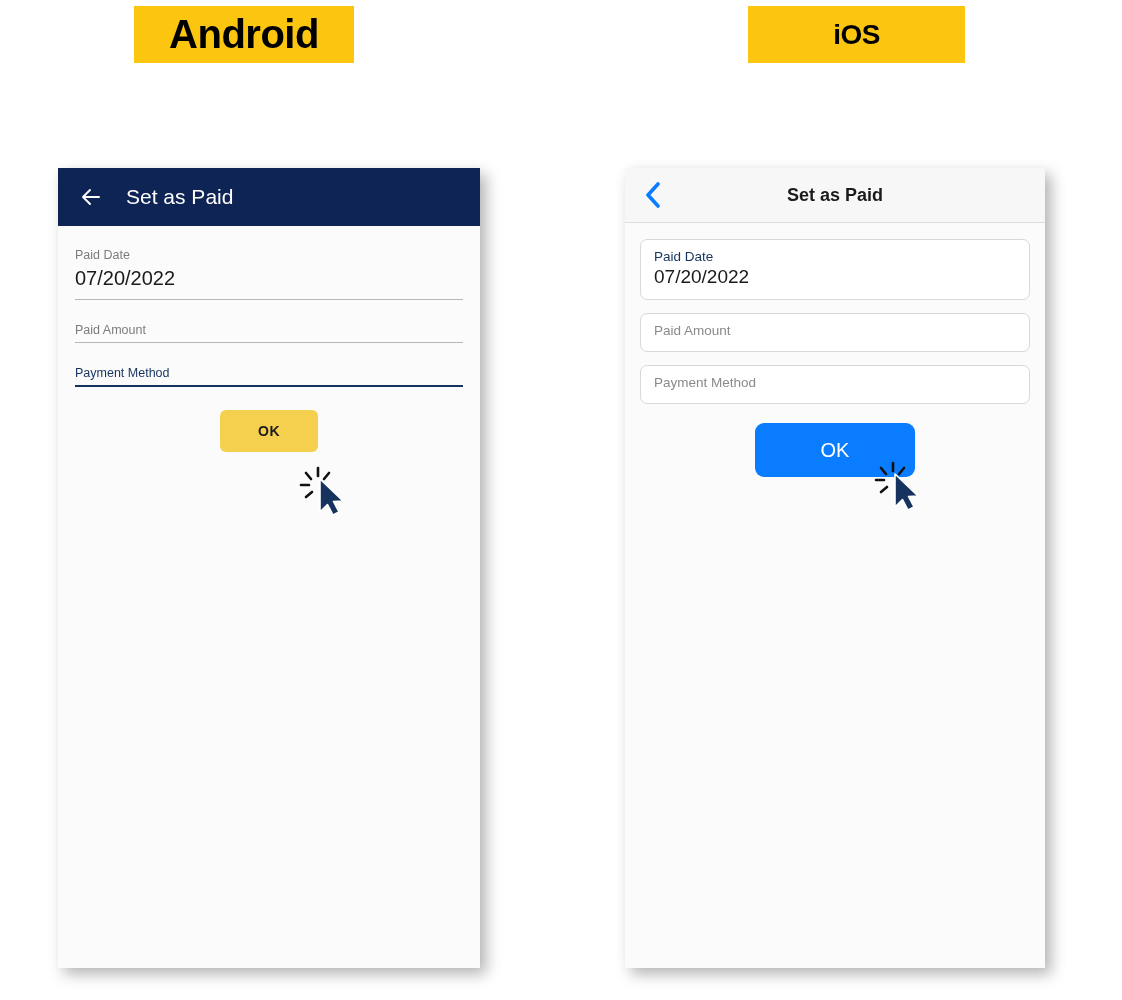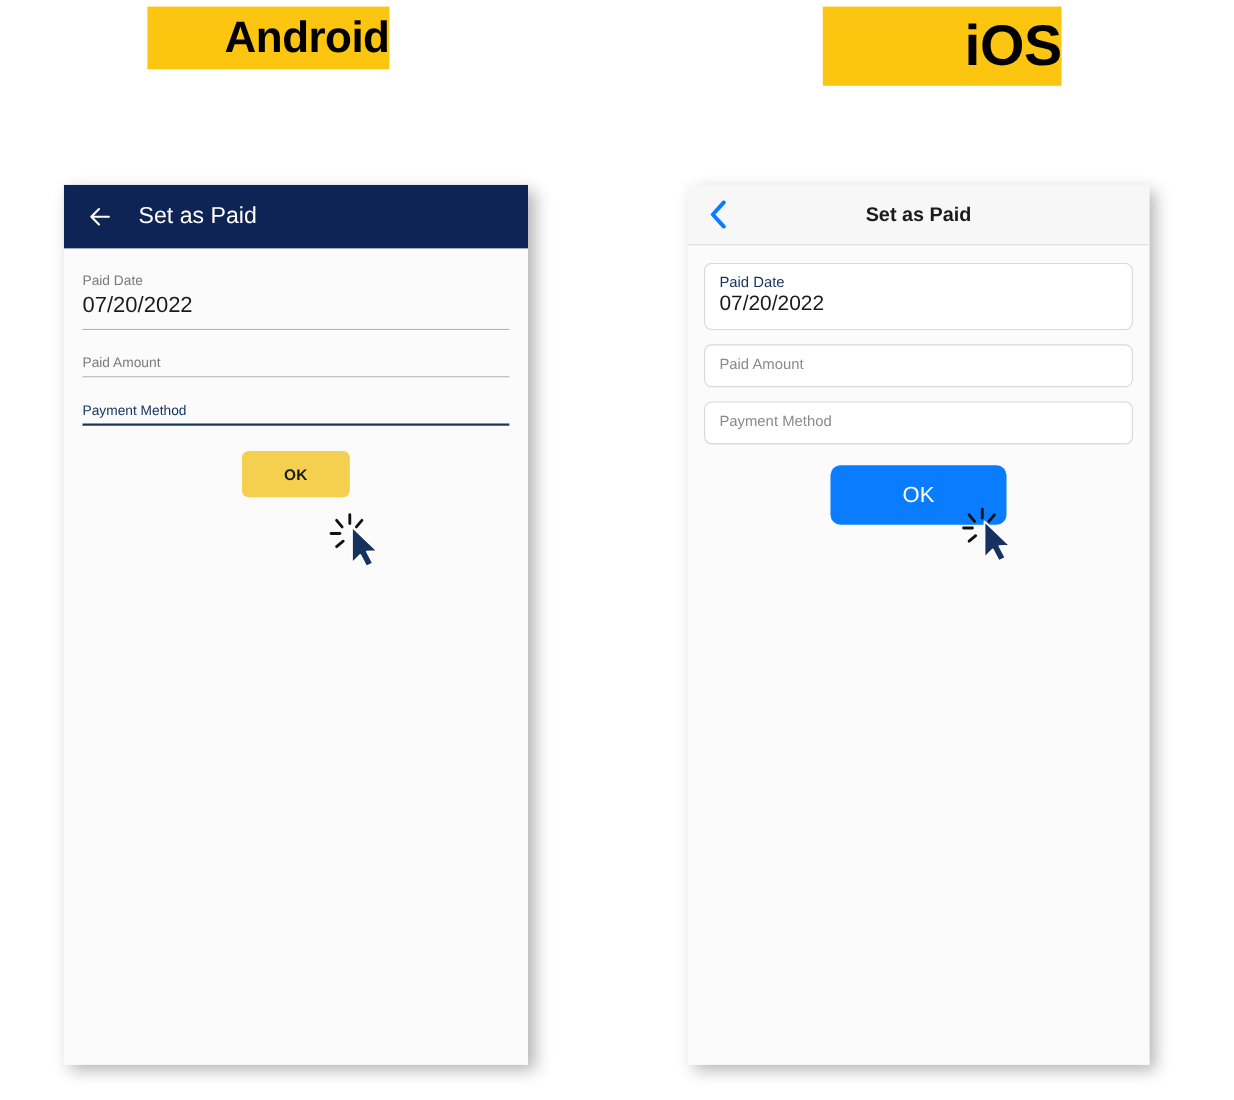--- a/index.html
+++ b/index.html
@@ -21,7 +21,7 @@
     background: #FCC510;
     display: flex;
     align-items: center;
-    justify-content: flex-end;
+    justify-content: center;
     font-weight: bold;
     color: #000000;
     letter-spacing: -0.5px;

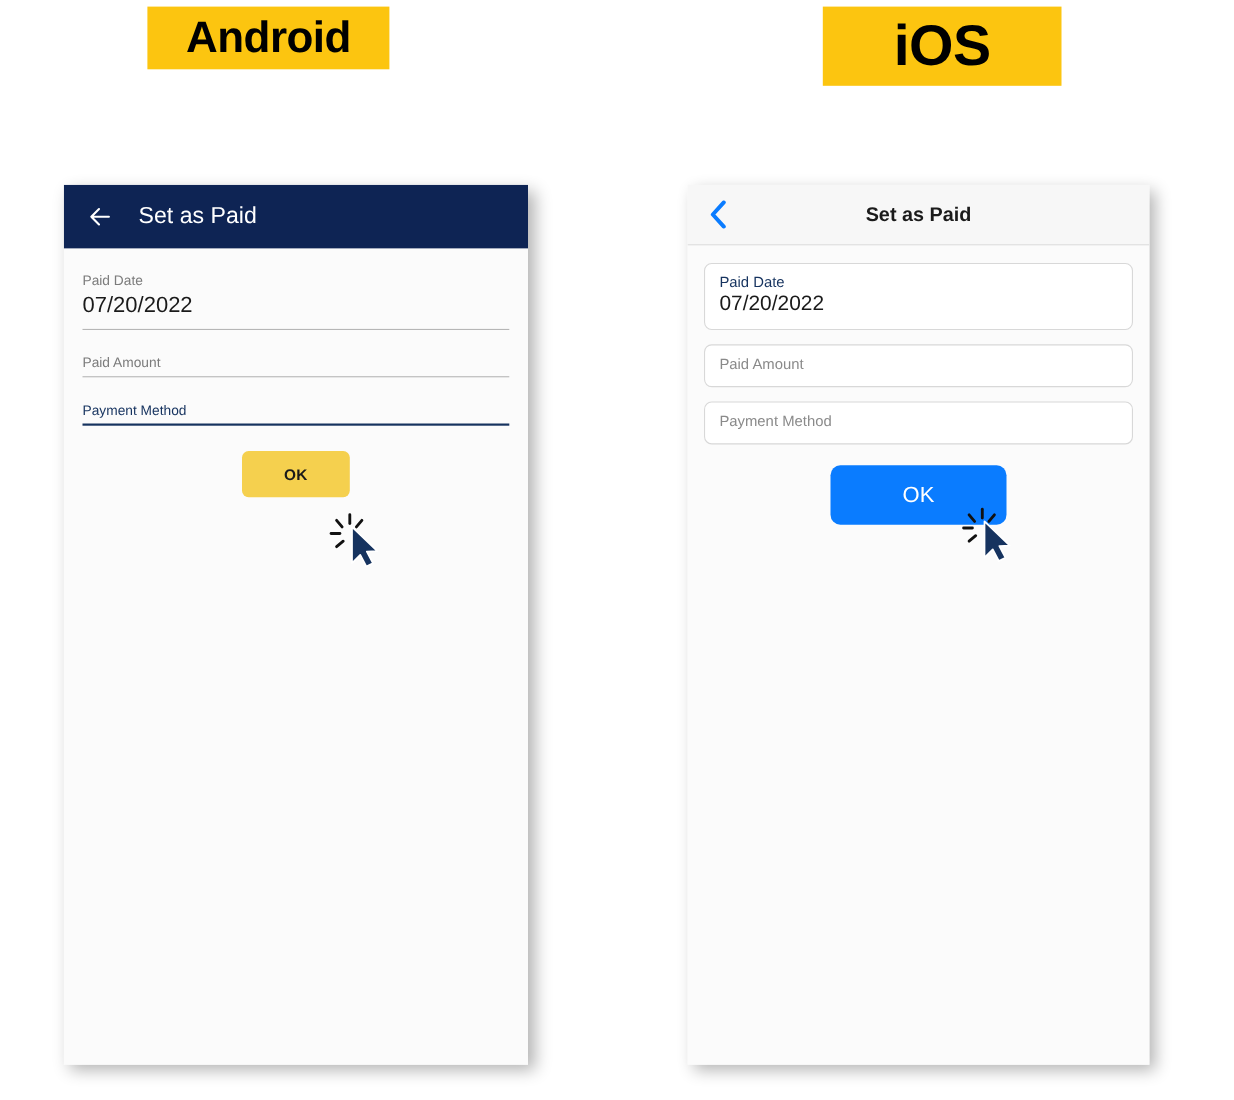--- a/index.html
+++ b/index.html
@@ -31,8 +31,8 @@
     font-size: 40px;
   }
   #badge-ios {
-    left: 748px; top: 6px; width: 217px; height: 72px;
-    font-size: 52px;
+    left: 748px; top: 6px; width: 217px; height: 57px;
+    font-size: 28px;
   }
 
   

